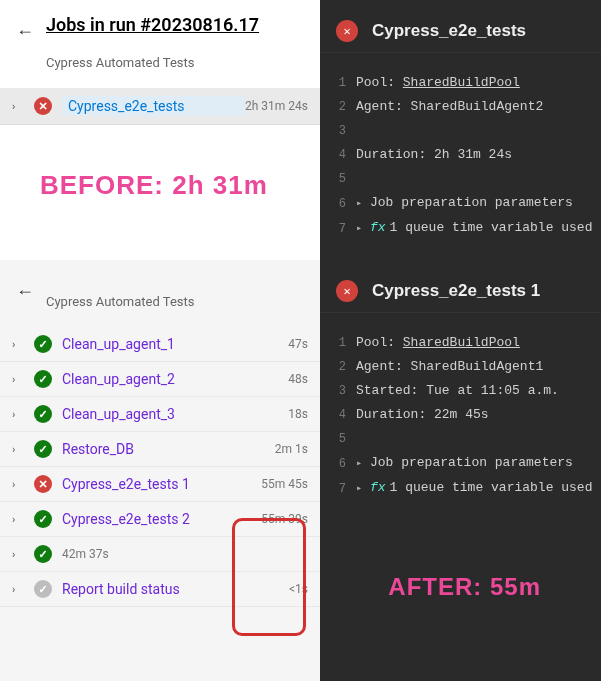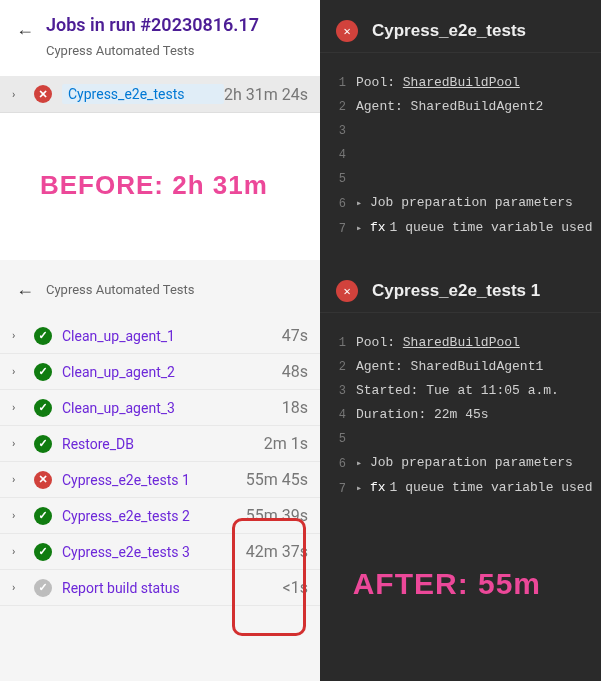--- a/index.html
+++ b/index.html
@@ -53,7 +53,8 @@
   .header-title {
     font-size: 18px;
     font-weight: 600;
-    color: #4c1d95;
+    color: #000000;
+    text-decoration: underline;
   }
   .header-sub {
     font-size: 13px;

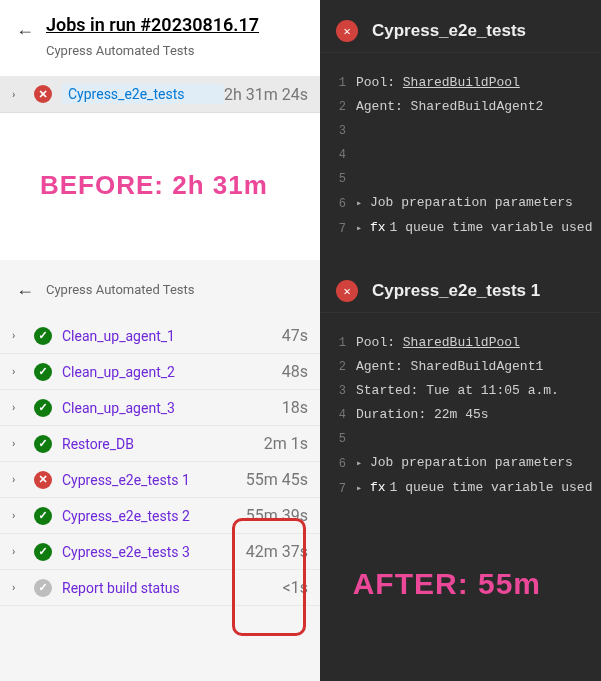--- a/index.html
+++ b/index.html
@@ -59,7 +59,7 @@
   .header-sub {
     font-size: 13px;
     color: #666;
-    margin-top: 8px;
+    margin-top: 20px;
   }
 
   

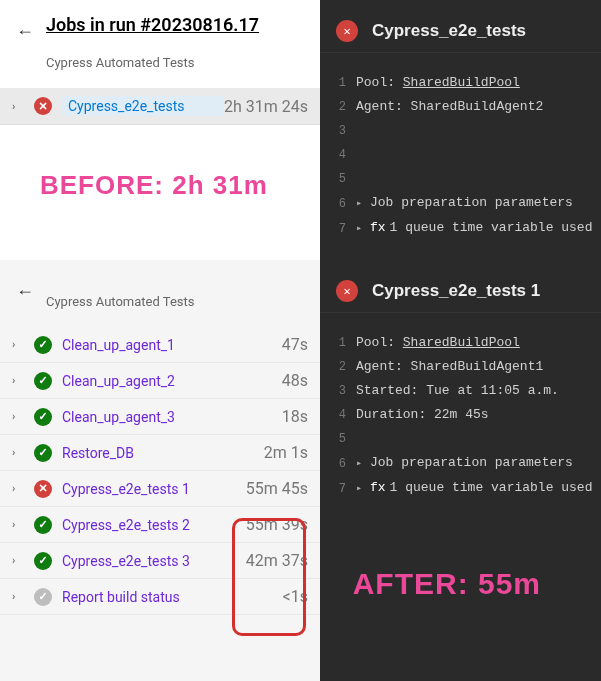--- a/index.html
+++ b/index.html
@@ -107,7 +107,7 @@
     border-radius: 2px;
   }
   .job-time {
-    font-size: 16px;
+    font-size: 12px;
     color: #777;
   }
 

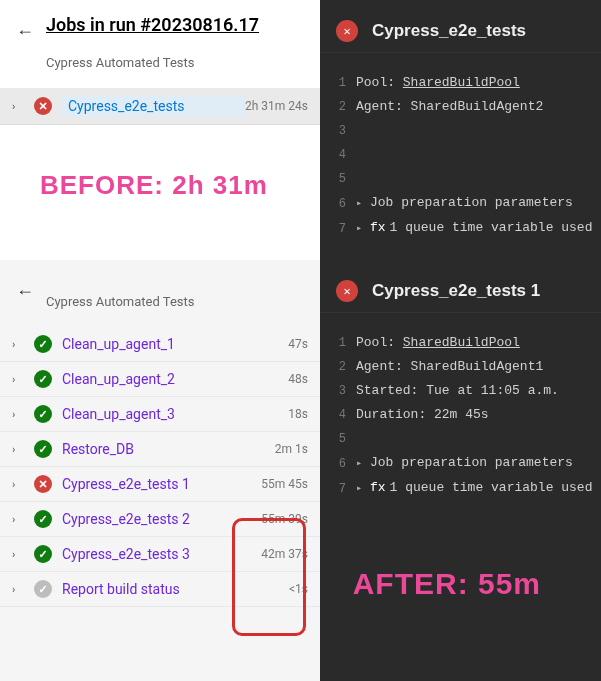--- a/index.html
+++ b/index.html
@@ -212,6 +212,7 @@
         </div>
         <div class="log-line">
           <span class="ln">4</span>
+          <span class="log-text">Duration: 2h 31m 24s</span>
         </div>
         <div class="log-line">
           <span class="ln">5</span>

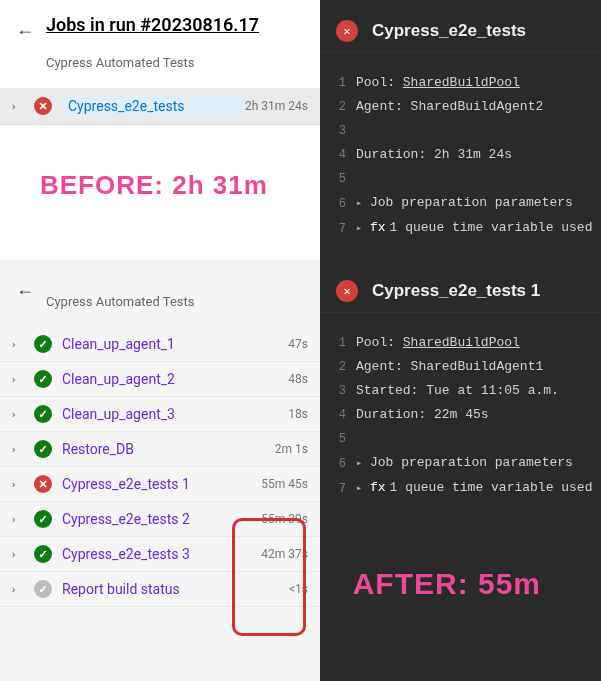--- a/index.html
+++ b/index.html
@@ -149,7 +149,7 @@
     color: #aaa;
     margin-right: 2px;
   }
-  .fx { color: #ffffff; padding-right: 4px;}
+  .fx { font-style: italic; color: #5eead4; padding-right: 4px;}
 
   
   .annotation {

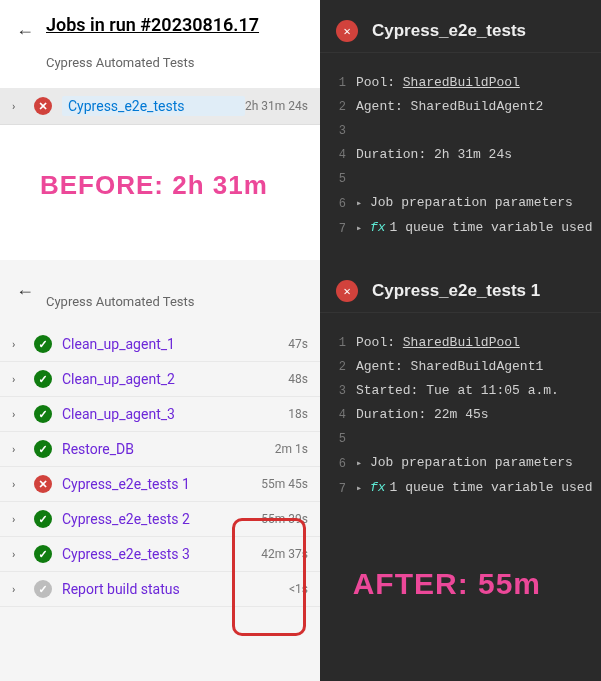--- a/index.html
+++ b/index.html
@@ -278,7 +278,6 @@
         <div class="job-row">
           <span class="chev">›</span>
           <span class="status-icon status-pass">✓</span>
-          <span class="job-name">Cypress_e2e_tests 3</span>
           <span class="job-time">42m 37s</span>
         </div>
         <div class="job-row">

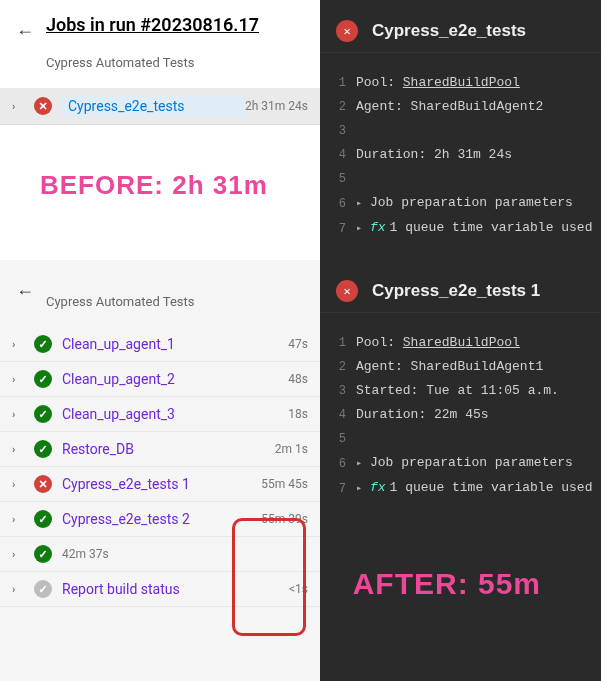--- a/index.html
+++ b/index.html
@@ -161,7 +161,7 @@
     letter-spacing: 1px;
   }
   .ann-before { top: 170px; left: 40px; font-size: 26px; }
-  .ann-after  { bottom: 80px; right: 60px; font-size: 30px; }
+  .ann-after  { bottom: 80px; right: 60px; font-size: 24px; }
 
   .red-box {
     position: absolute;

